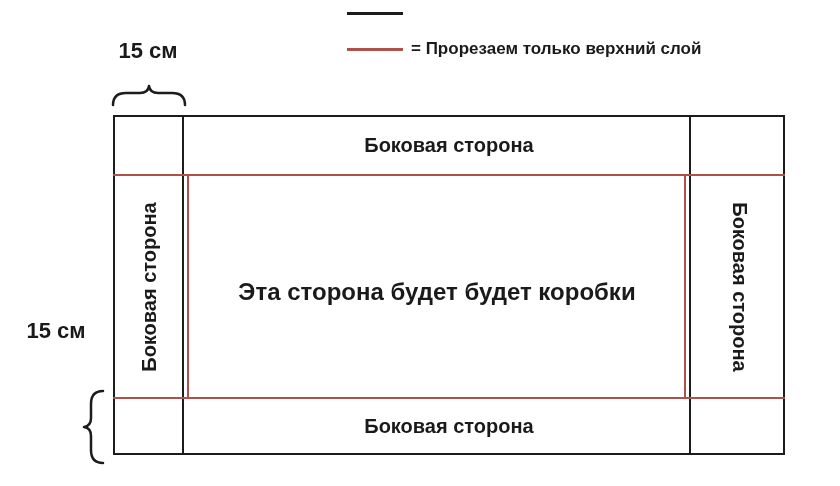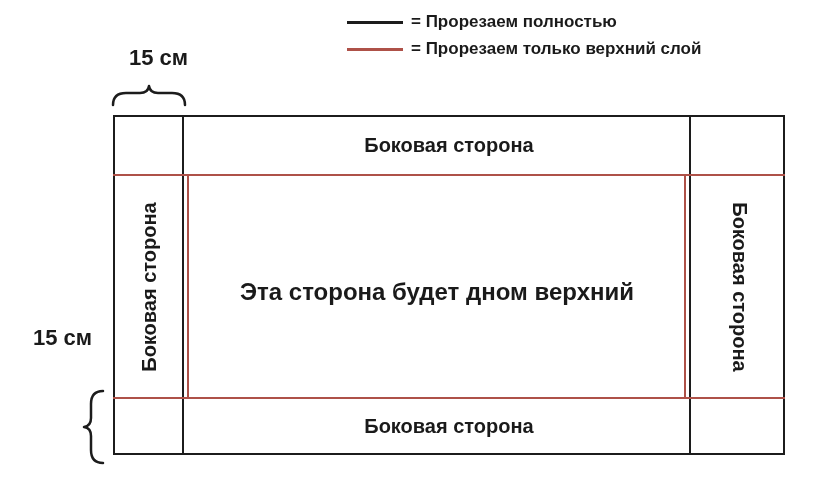--- a/index.html
+++ b/index.html
@@ -36,7 +36,6 @@
 
   <div class="abs legend-item" style="left:347px; top:12px;">
     <span class="legend-swatch" style="background-color: rgb(28, 28, 28);"></span>
-    <span class="legend-text">= Прорезаем полностью</span>
   </div>
   <div class="abs legend-item" style="left:347px; top:39px;">
     <span class="legend-swatch" style="background-color: rgb(174, 81, 72);"></span>

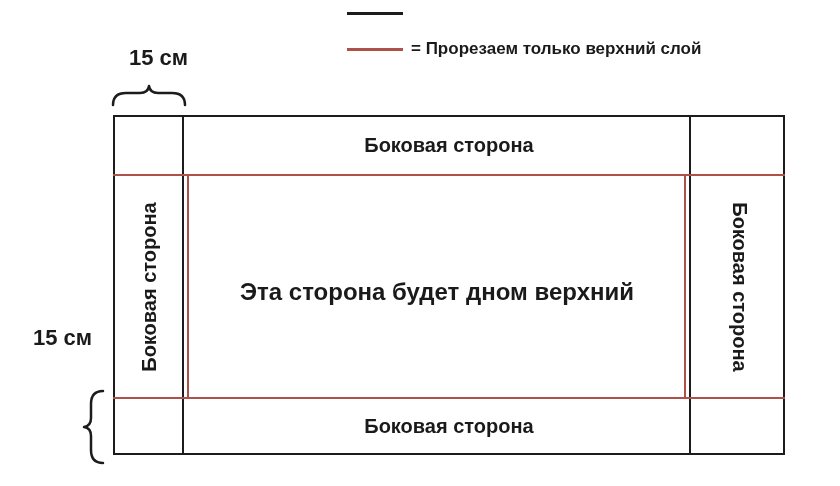--- a/index.html
+++ b/index.html
@@ -14,7 +14,7 @@
   .legend-text { font-size:17px; font-weight:700; white-space:nowrap; }
 
   
-  .dim-label { font-size:22px; font-weight:700; text-align:right;margin-top:7px; }
+  .dim-label { font-size:22px; font-weight:700; text-align:center; }
 
   
   .outer-rect { border:2px solid var(--cut-full,#1c1c1c); background:transparent; }

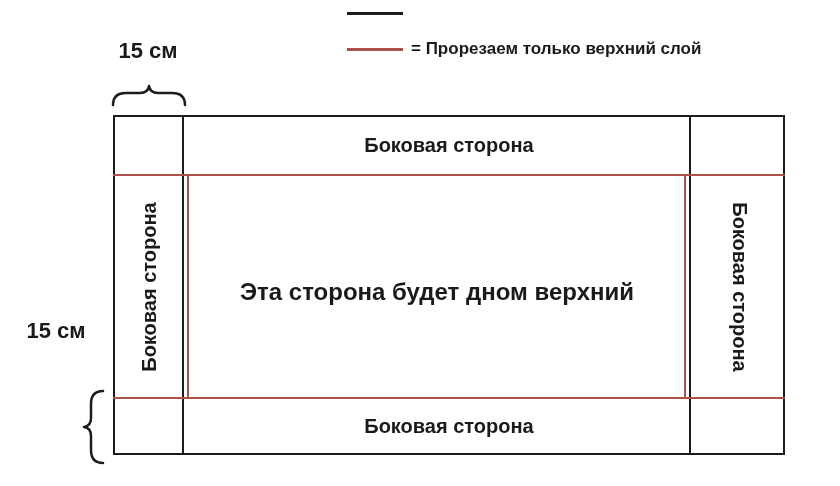--- a/index.html
+++ b/index.html
@@ -72,7 +72,7 @@
   <div class="abs side-label rot-left" style="left:149px; top:287px;">Боковая сторона</div>
   <div class="abs side-label rot-right" style="left:739px; top:287px;">Боковая сторона</div>
 
-  <div class="abs center-label" style="left:437px; top:292px;">Эта сторона будет дном верхний</div>
+  <div class="abs center-label" style="left:437px; top:292px;">Эта сторона будет будет коробки</div>
 
 </div>
 

